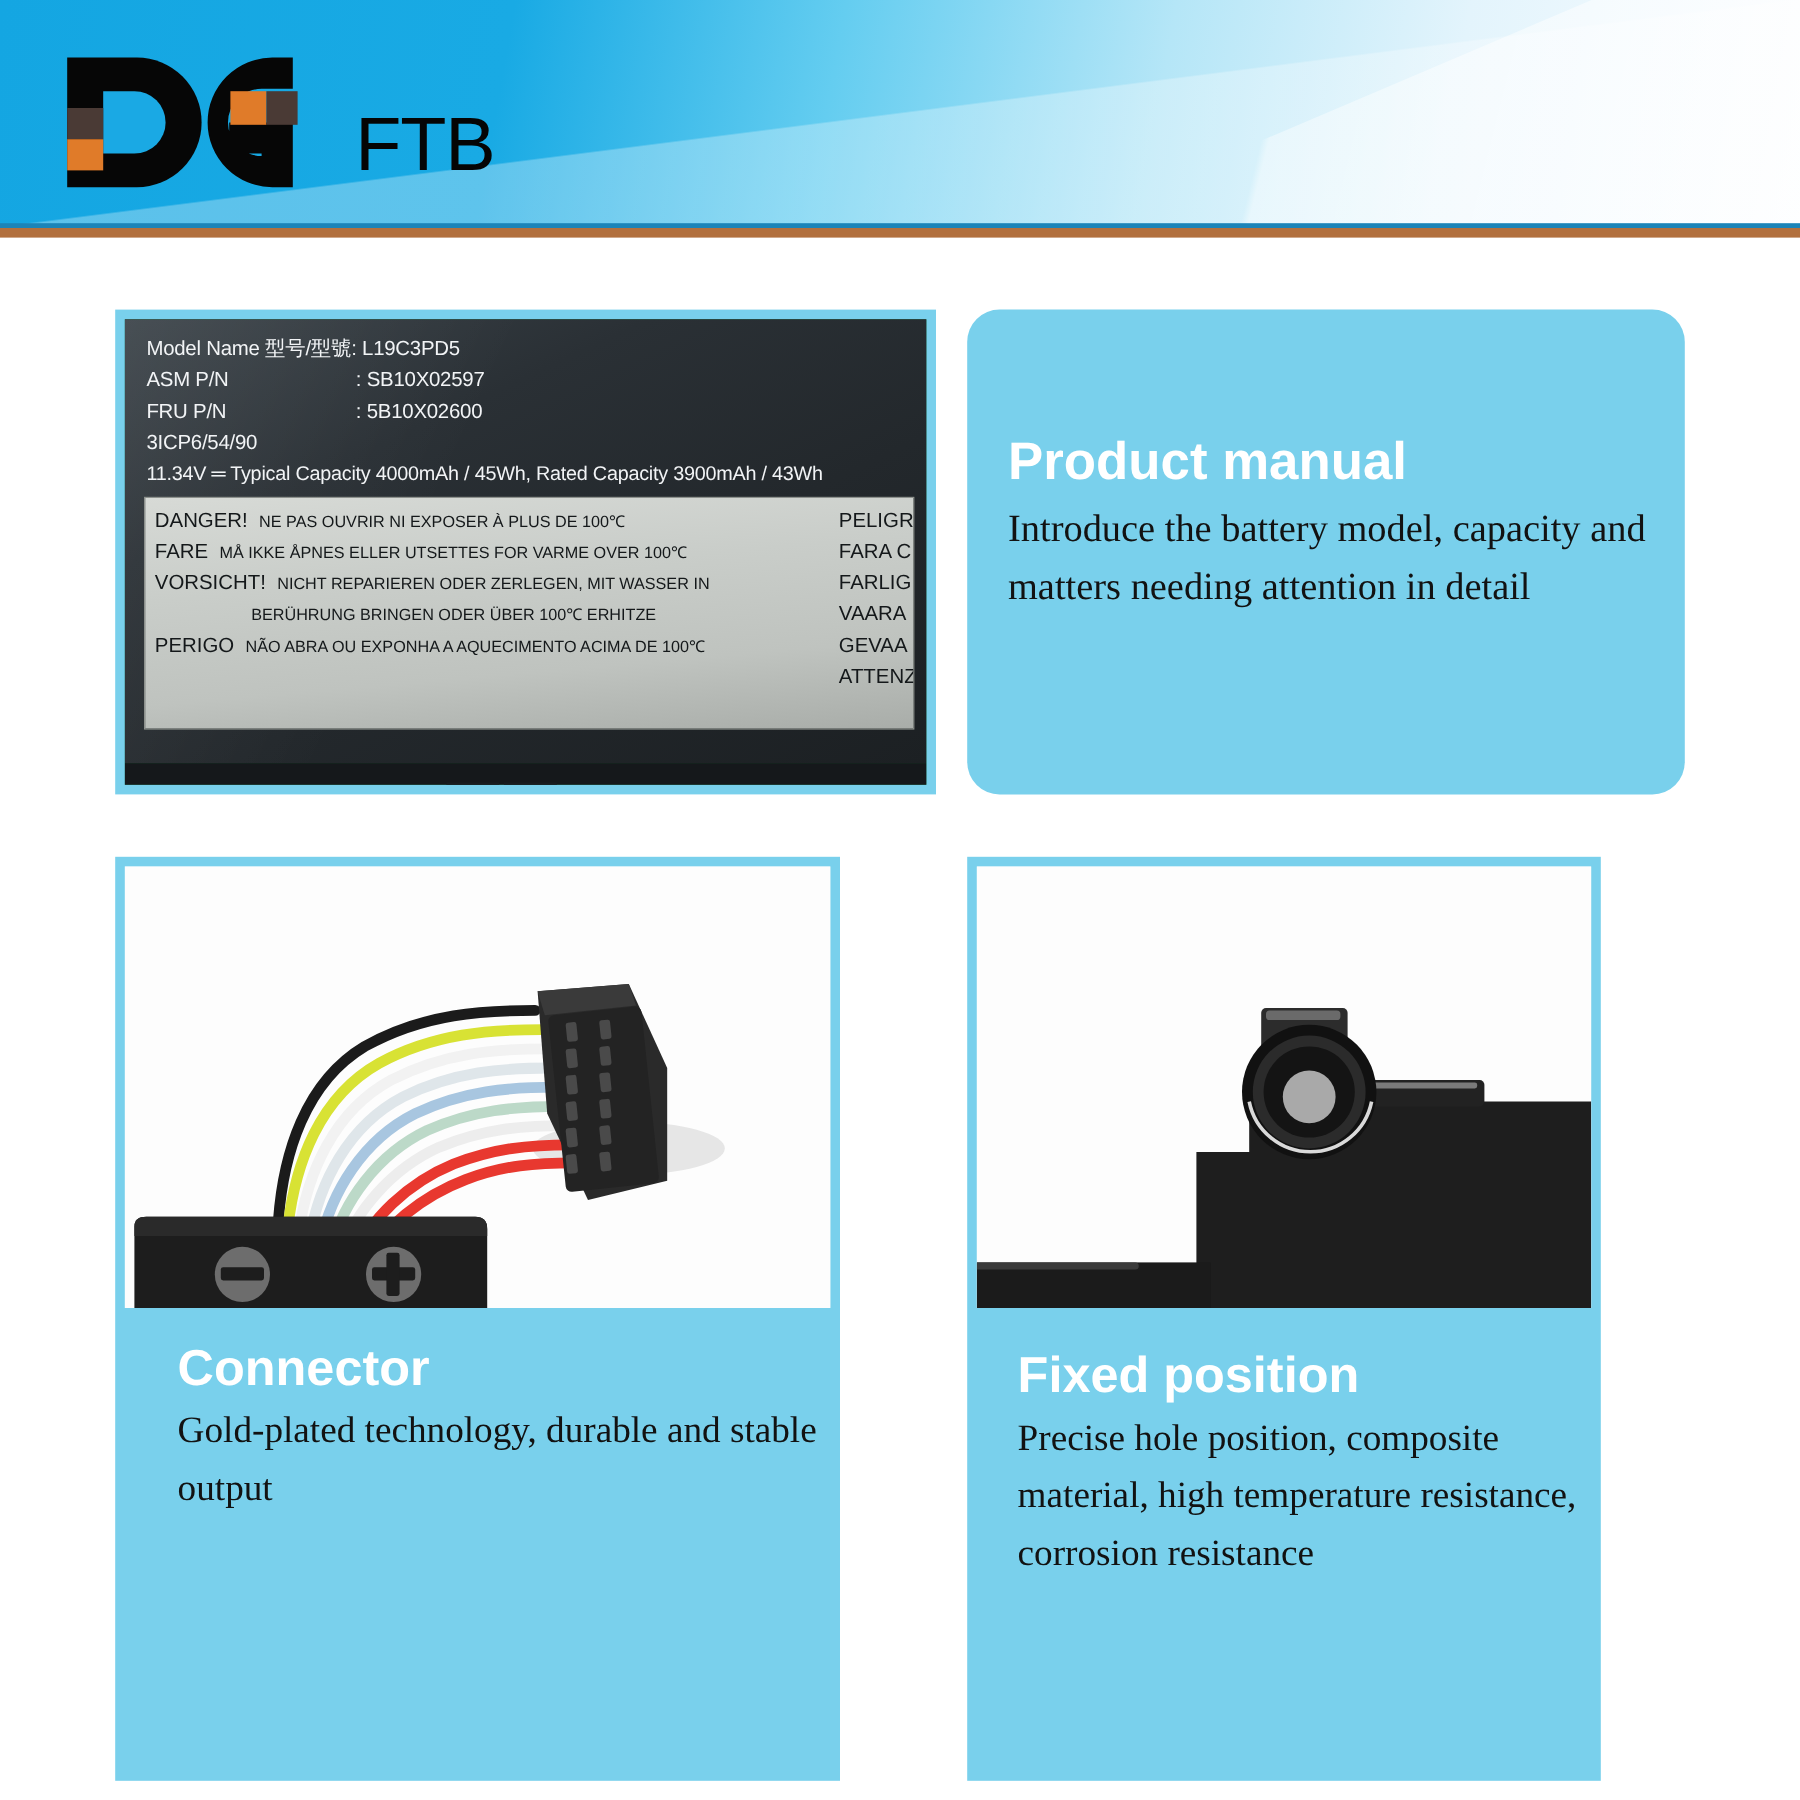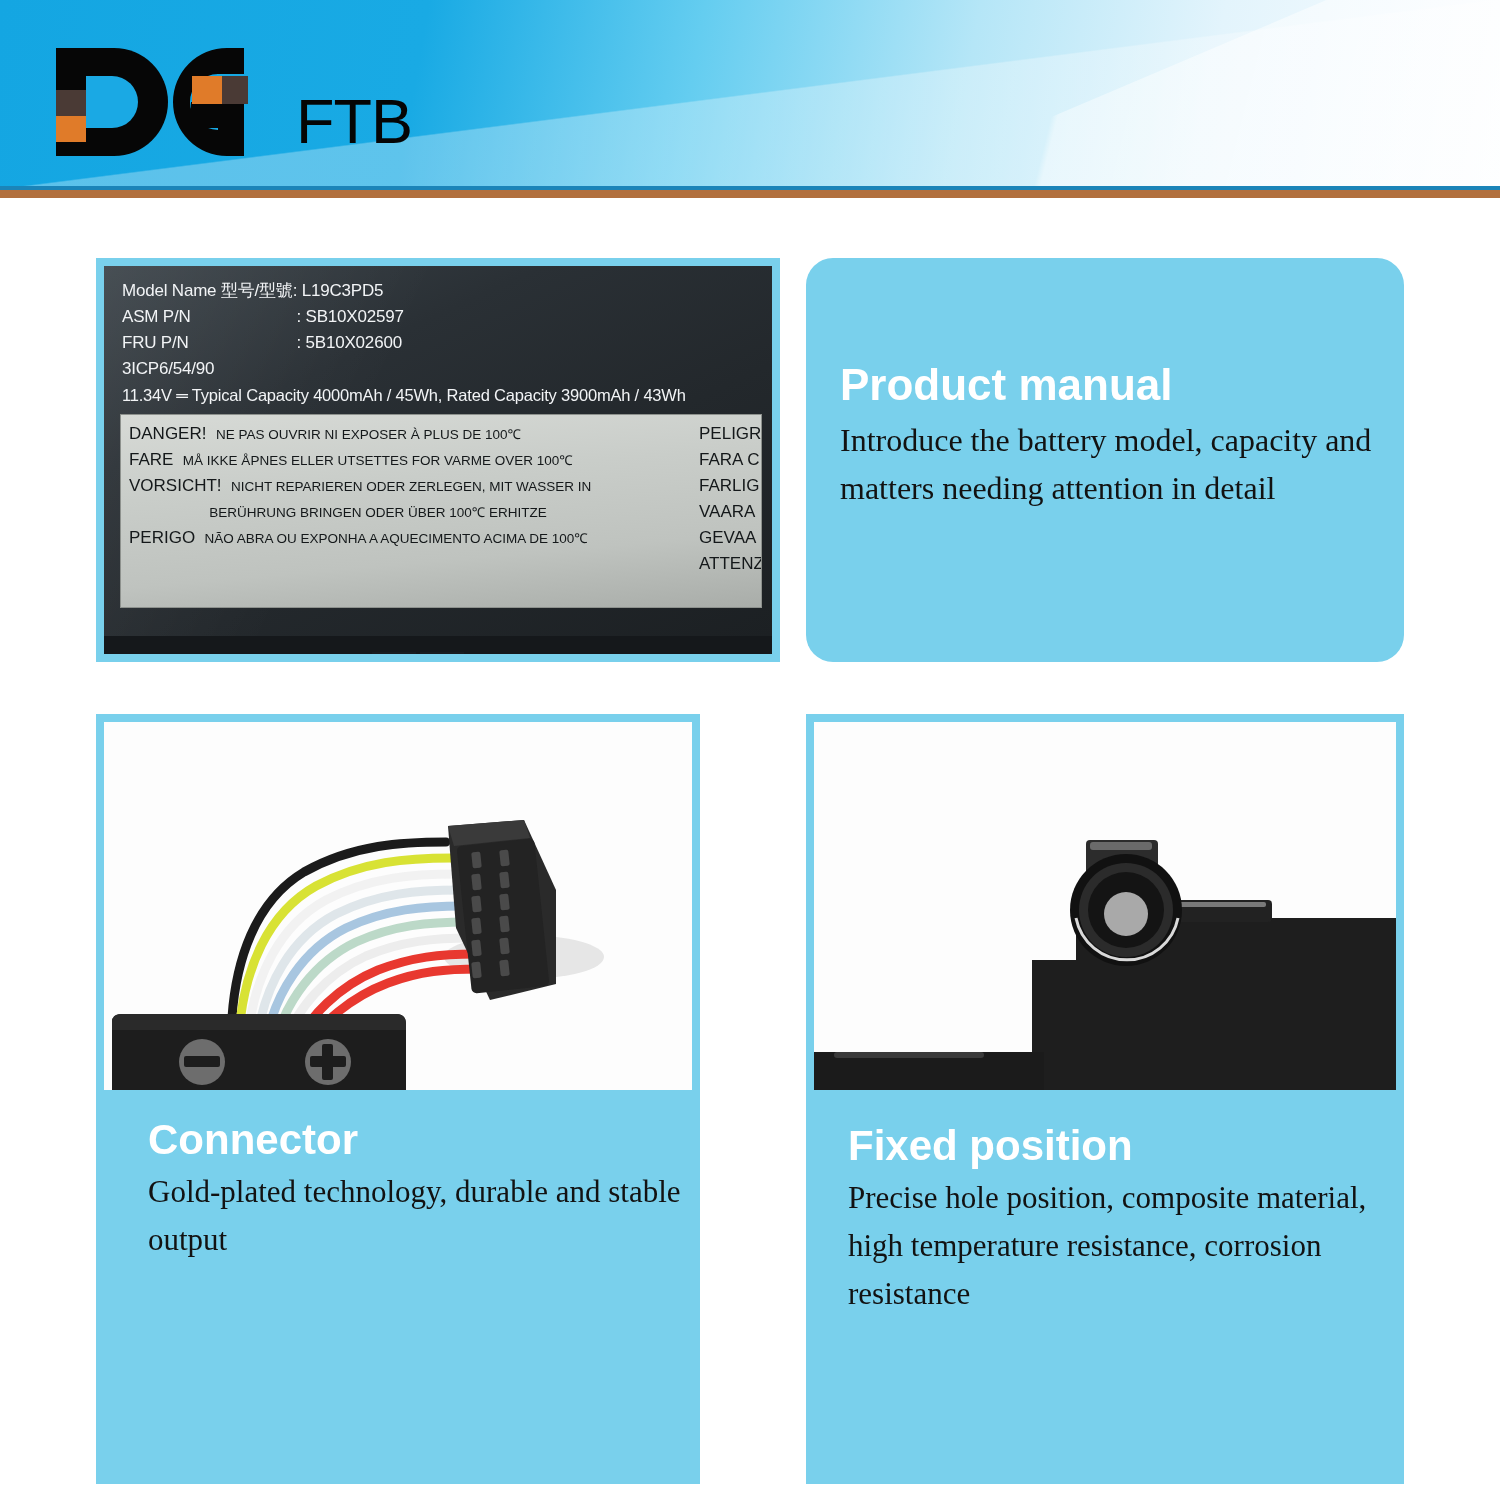--- a/index.html
+++ b/index.html
@@ -244,7 +244,7 @@
   
   #card-fixed {
     left: 806px; top: 714px;
-    width: 598px; height: 770px;
+    width: 528px; height: 770px;
     padding: 8px 8px 0 8px;
   }
   #fixed-photo {

